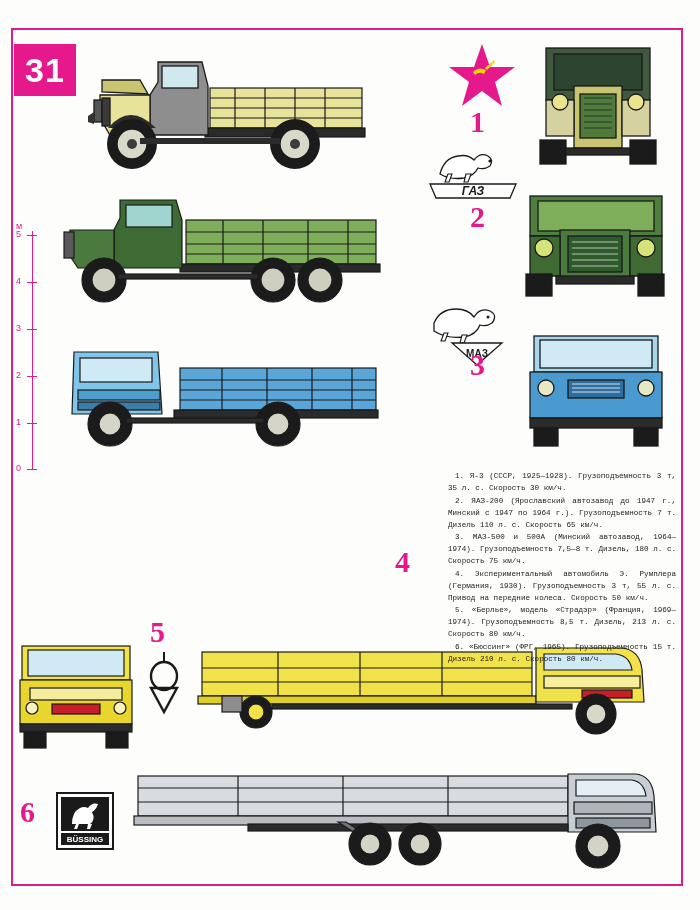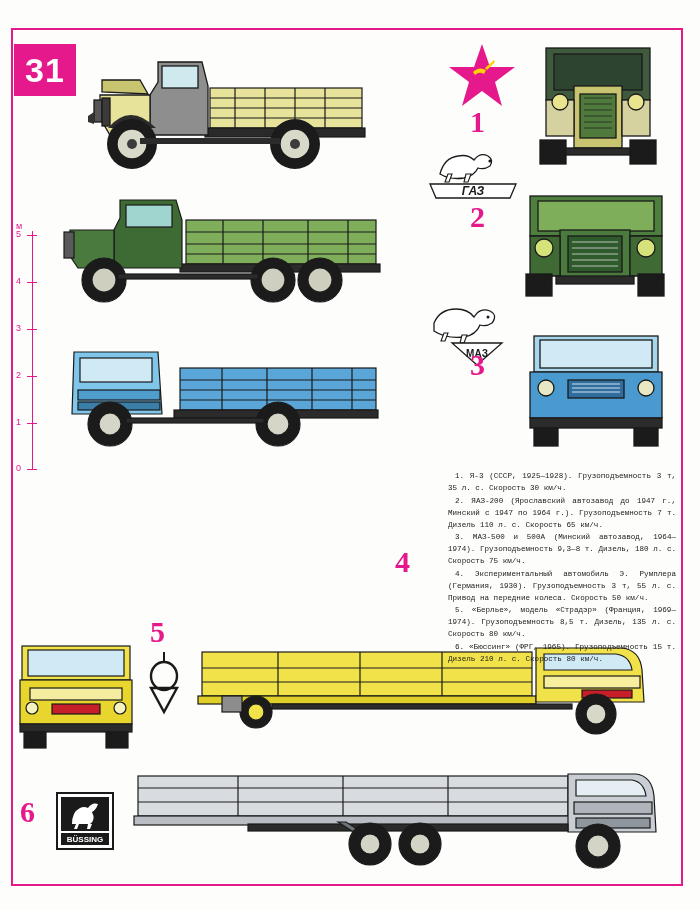--- a/index.html
+++ b/index.html
@@ -422,7 +422,7 @@
   <div class="captions">
     <p>1. Я-3 (СССР, 1925—1928). Грузоподъемность 3 т, 35 л. с. Скорость 30 км/ч.</p>
     <p>2. ЯАЗ-200 (Ярославский автозавод до 1947 г., Минский с 1947 по 1964 г.). Грузоподъемность 7 т. Дизель 110 л. с. Скорость 65 км/ч.</p>
-    <p>3. МАЗ-500 и 500А (Минский автозавод, 1964—1974). Грузоподъемность 9,3—8 т. Дизель, 180 л. с. Скорость 75 км/ч.</p>
+    <p>3. МАЗ-500 и 500А (Минский автозавод, 1964—1974). Грузоподъемность 7,5—8 т. Дизель, 180 л. с. Скорость 75 км/ч.</p>
     <p>4. Экспериментальный автомобиль Э. Румплера (Германия, 1930). Грузоподъемность 3 т, 55 л. с. Привод на передние колеса. Скорость 50 км/ч.</p>
     <p>5. «Берлье», модель «Страдэр» (Франция, 1969—1974). Грузоподъемность 8,5 т. Дизель, 135 л. с. Скорость 80 км/ч.</p>
     <p>6. «Бюссинг» (ФРГ, 1965). Грузоподъемность 15 т. Дизель 210 л. с. Скорость 80 км/ч.</p>

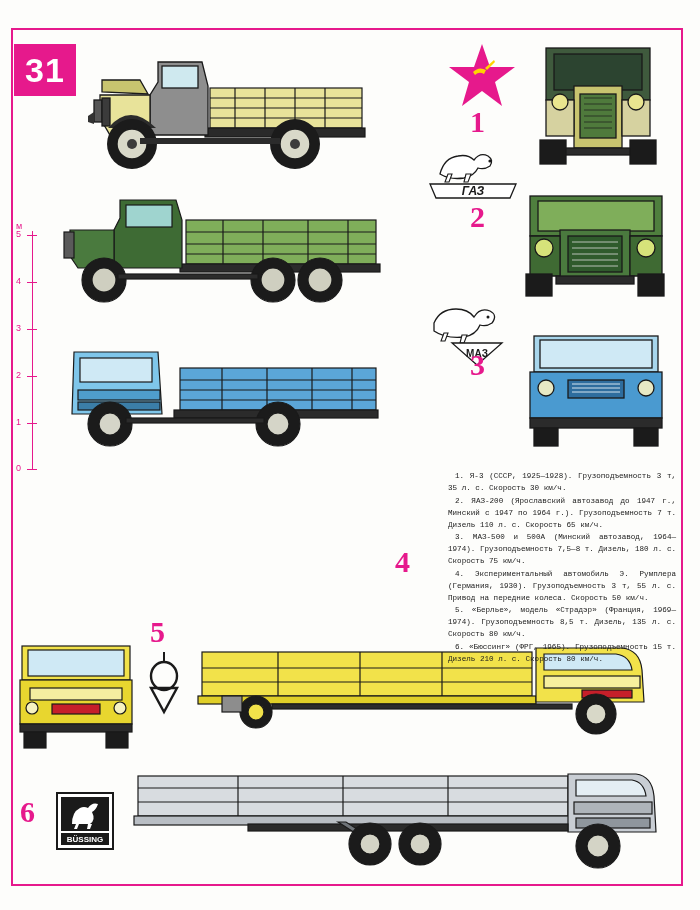--- a/index.html
+++ b/index.html
@@ -424,7 +424,7 @@
     <p>2. ЯАЗ-200 (Ярославский автозавод до 1947 г., Минский с 1947 по 1964 г.). Грузоподъемность 7 т. Дизель 110 л. с. Скорость 65 км/ч.</p>
     <p>3. МАЗ-500 и 500А (Минский автозавод, 1964—1974). Грузоподъемность 7,5—8 т. Дизель, 180 л. с. Скорость 75 км/ч.</p>
     <p>4. Экспериментальный автомобиль Э. Румплера (Германия, 1930). Грузоподъемность 3 т, 55 л. с. Привод на передние колеса. Скорость 50 км/ч.</p>
-    <p>5. «Берлье», модель «Страдэр» (Франция, 1969—1974). Грузоподъемность 8,5 т. Дизель, 135 л. с. Скорость 80 км/ч.</p>
+    <p>5. «Берлье», модель «Страдэр» (Франция, 1969—1974). Грузоподъемность 8,5 т. Дизель, 213 л. с. Скорость 80 км/ч.</p>
     <p>6. «Бюссинг» (ФРГ, 1965). Грузоподъемность 15 т. Дизель 210 л. с. Скорость 80 км/ч.</p>
   </div>
 

